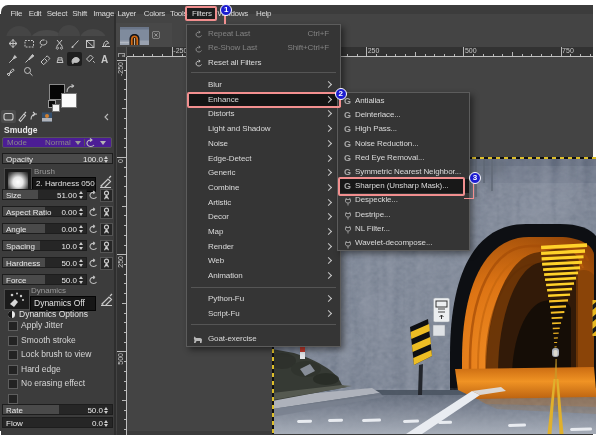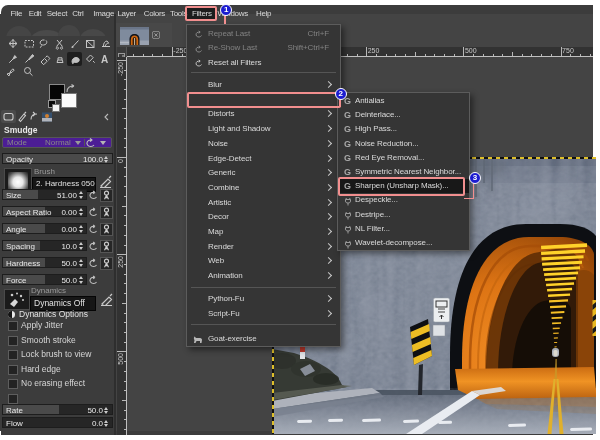--- a/index.html
+++ b/index.html
@@ -47,7 +47,7 @@
     <span class="mb" style="left:10.5px">File</span>
     <span class="mb" style="left:28.7px">Edit</span>
     <span class="mb" style="left:46.7px">Select</span>
-    <span class="mb" style="left:72.3px">Ctrl</span>
+    <span class="mb" style="left:72.3px">Shift</span>
     <span class="mb" style="left:93.3px">Image</span>
     <span class="mb" style="left:117.4px">Layer</span>
     <span class="mb" style="left:143.7px">Colors</span>

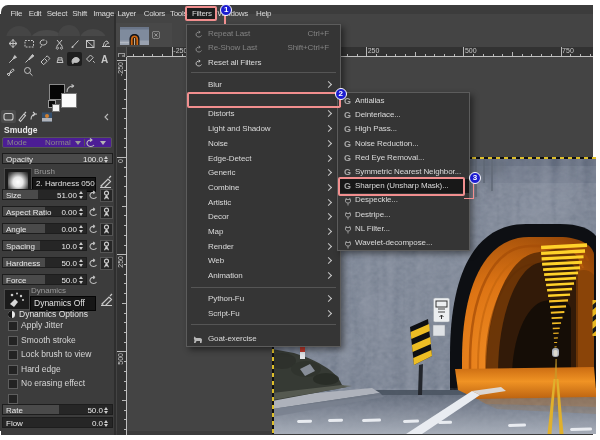--- a/index.html
+++ b/index.html
@@ -845,6 +845,10 @@
       <span class="txt">Blur</span>
       <span class="arr"></span>
     </div>
+  <div class="mi" style="top:67.7px;background:#151515;">
+      <span class="txt">Enhance</span>
+      <span class="arr"></span>
+    </div>
   <div class="mi" style="top:82.4px">
       <span class="txt">Distorts</span>
       <span class="arr"></span>

